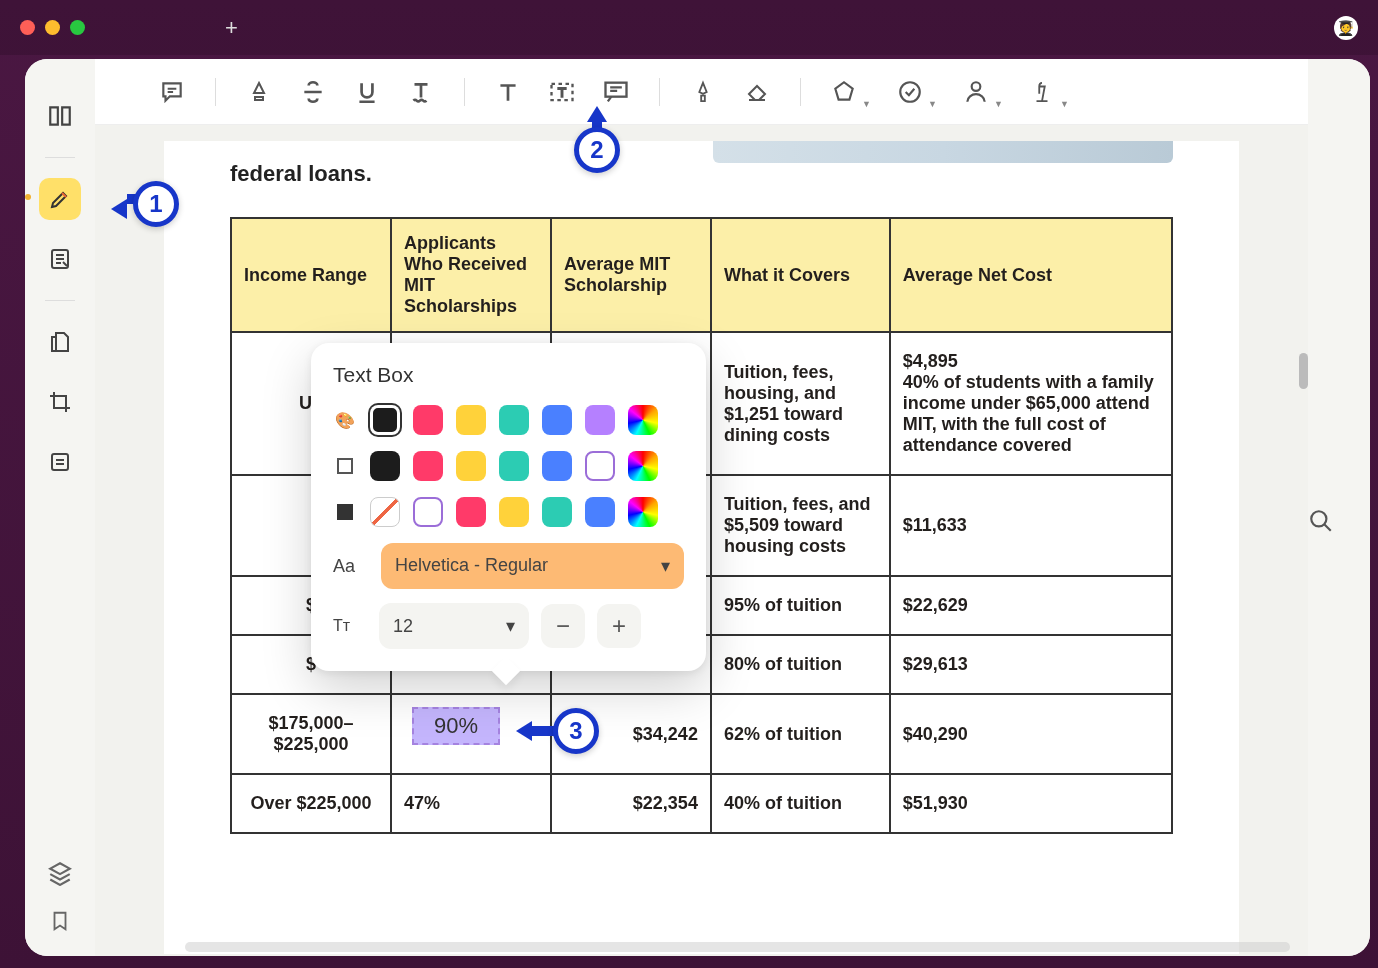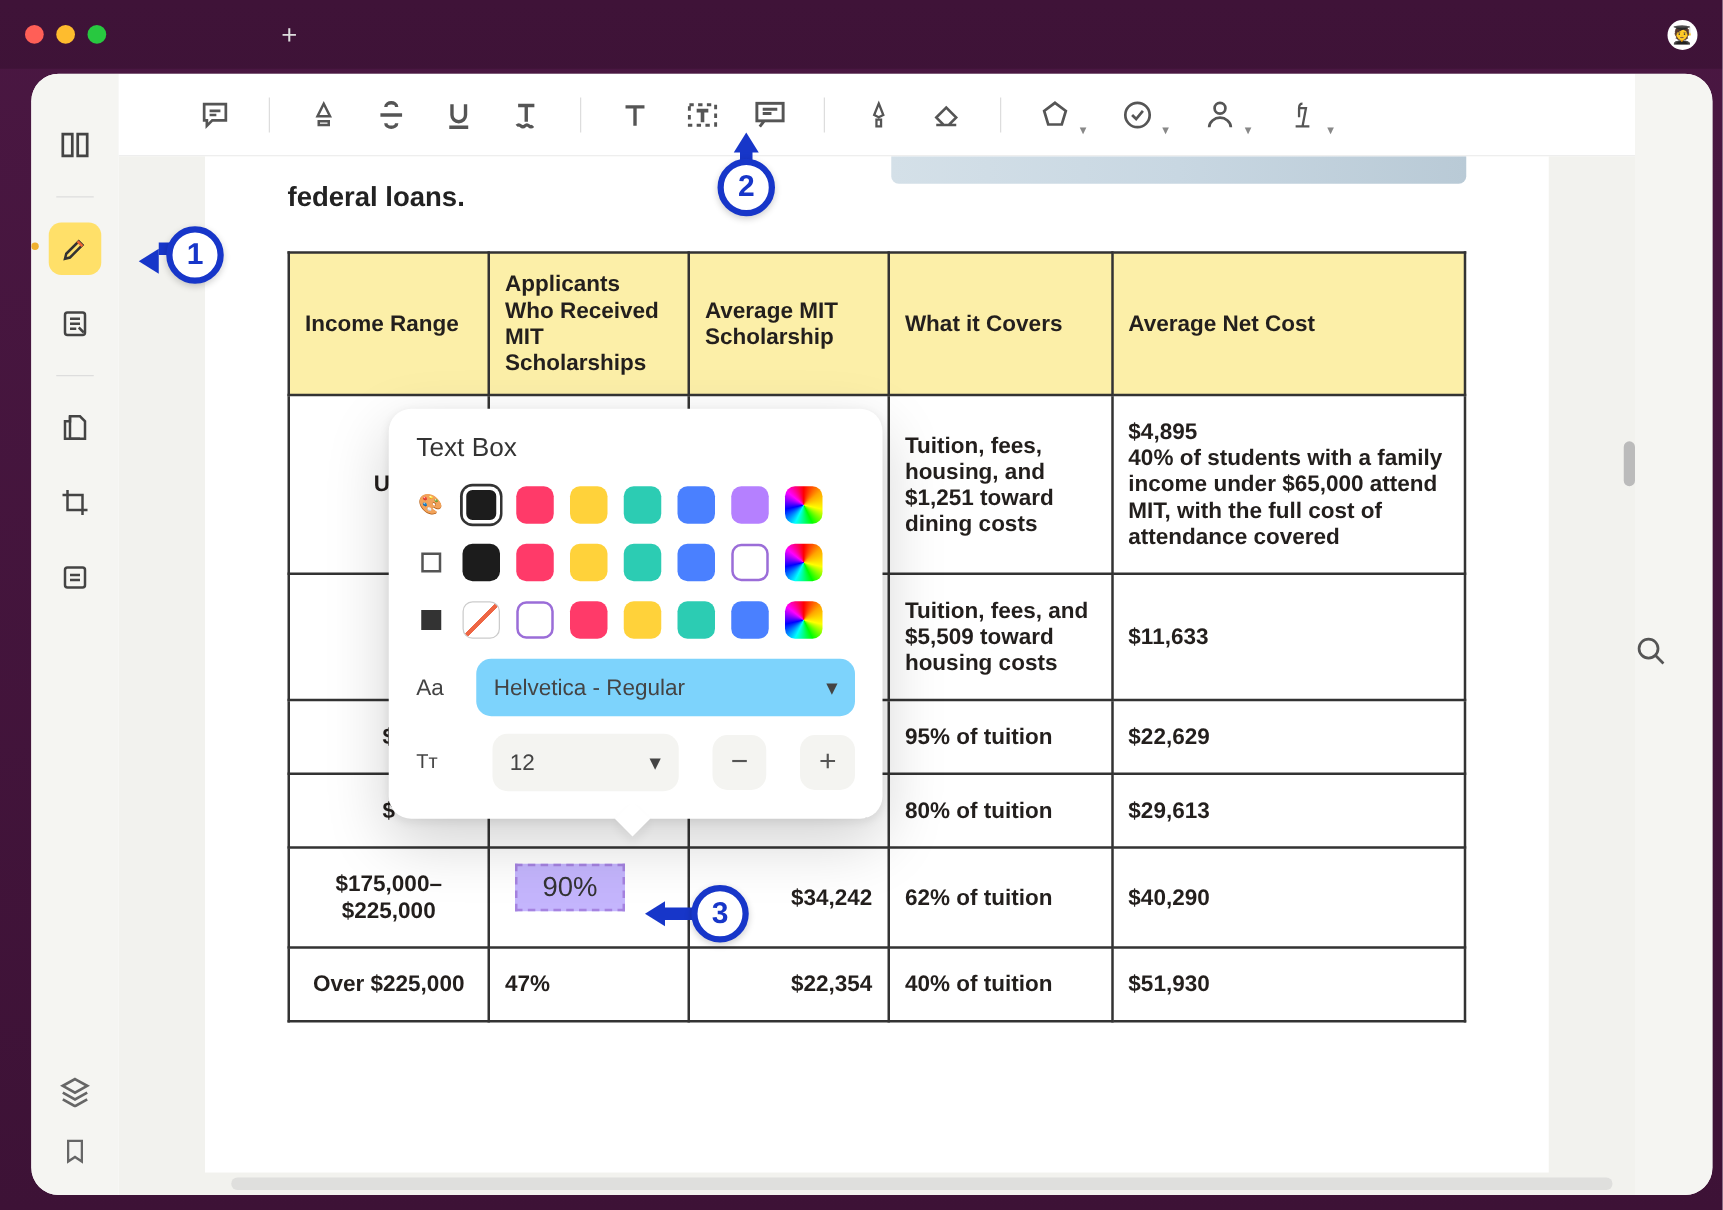--- a/index.html
+++ b/index.html
@@ -47,7 +47,7 @@
   
   
   .docarea { flex: 1; background: #f2f2ee; padding: 0 28px 18px 28px; overflow: hidden; position: relative; }
-  .page { background: #fff; max-width: 1075px; margin: 0 auto; min-height: 100%; padding: 12px 66px 34px 66px; position: relative; }
+  .page { background: #fff; max-width: 1075px; margin: 16px auto; min-height: 100%; padding: 12px 66px 34px 66px; position: relative; }
   .photo-strip { position:absolute; top:0; right:66px; width:460px; height:22px; background: linear-gradient(90deg, #d4e0e8, #c8d7e2, #b9cad6); border-radius: 0 0 6px 6px; }
   .bodytext { font-size: 22px; color: #222; font-weight: 600; margin-bottom: 30px; margin-top: 8px;}
   

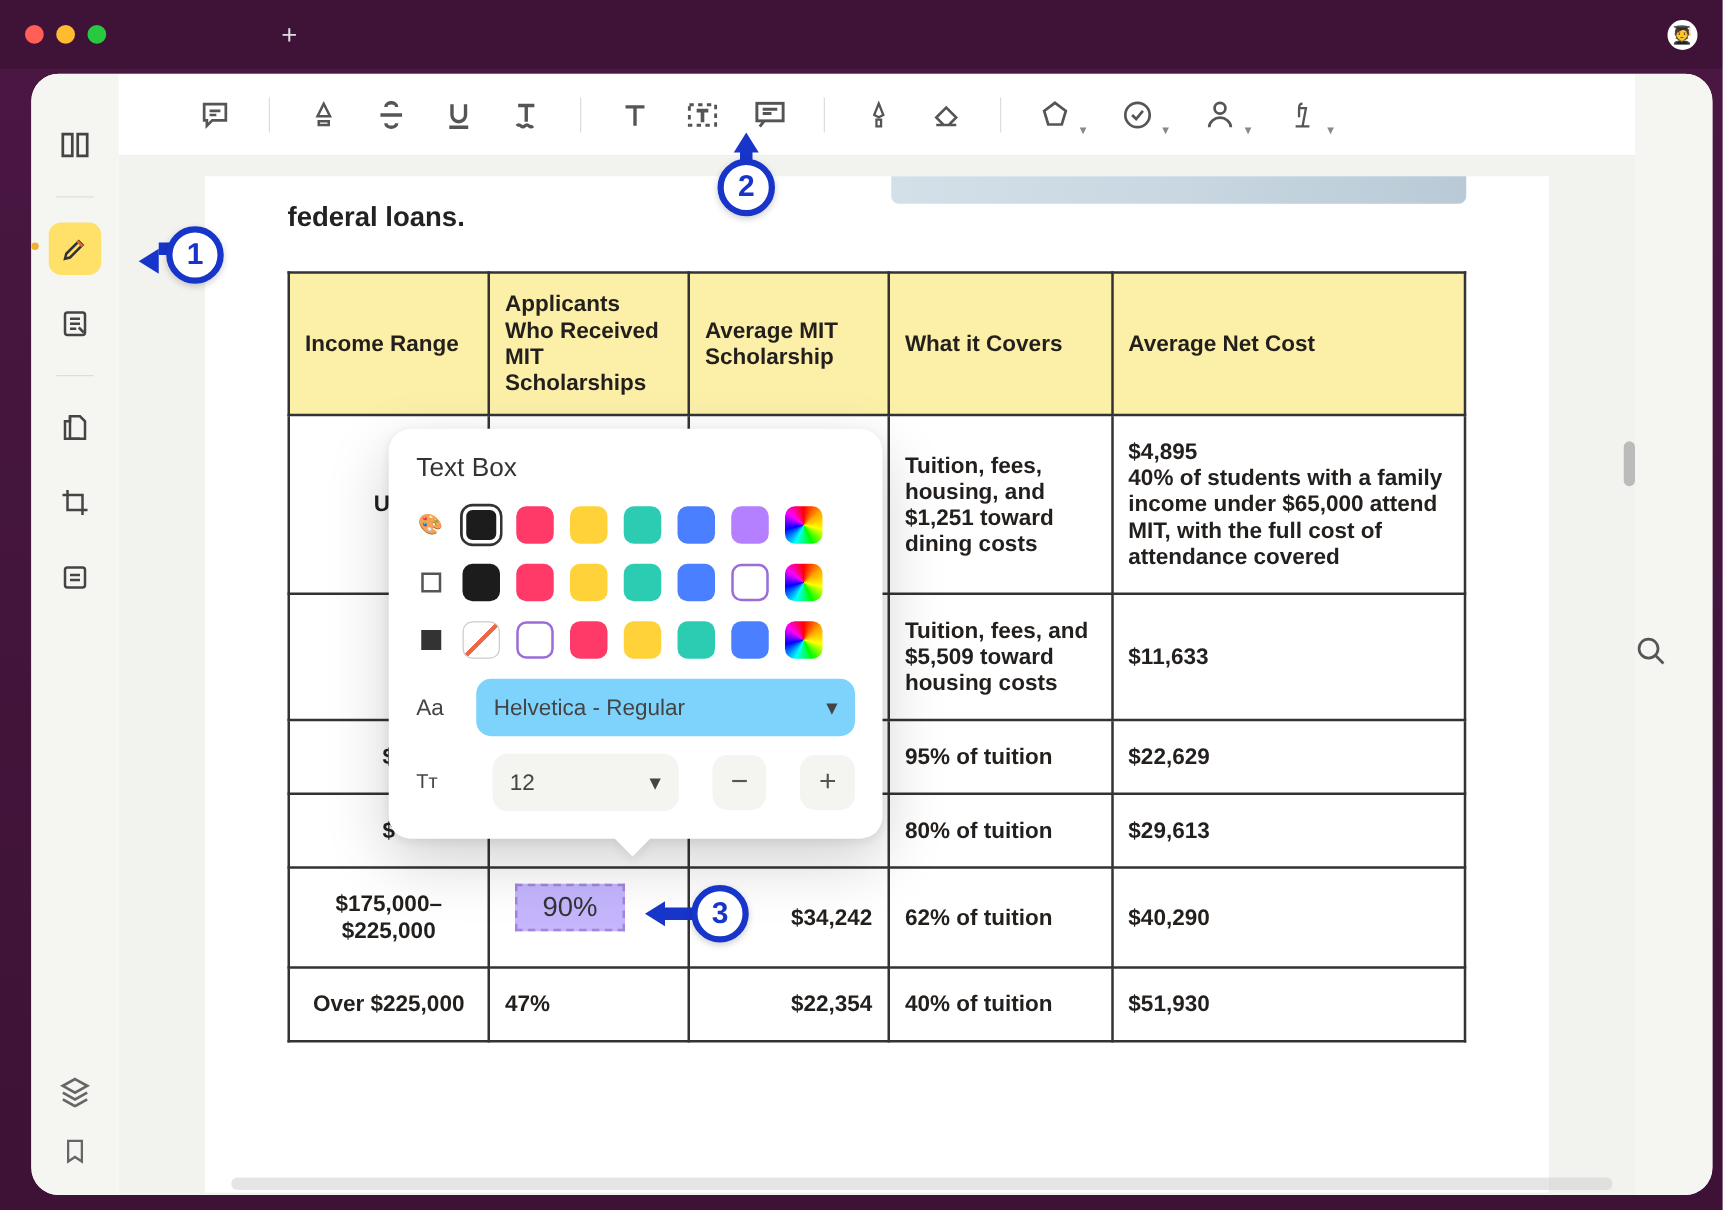--- a/index.html
+++ b/index.html
@@ -69,7 +69,7 @@
   
   .font-row { display: flex; align-items: center; gap: 14px; margin-top: 6px;}
   .font-label { font-size: 18px; color:#444; width: 34px; font-weight:500;}
-  .font-select { flex: 1; border: none; background: #7dd3fc; border-radius: 12px; padding: 12px 14px; font-size: 18px; color: #444; display: flex; justify-content: space-between; align-items: center; cursor: pointer;}
+  .font-select { flex: 1; border: none; background: #fdba74; border-radius: 12px; padding: 12px 14px; font-size: 18px; color: #444; display: flex; justify-content: space-between; align-items: flex-start; cursor: pointer;}
   .size-row { display: flex; align-items: center; gap: 27px; margin-top: 14px;}
   .size-select { width: 150px; border:none; background: #f4f4f1; border-radius: 12px; padding: 12px 14px; font-size: 18px; color:#444; display:flex; justify-content:space-between; align-items:center; cursor:pointer;}
   .step-btn { width: 44px; height: 44px; border: none; background: #f4f4f1; border-radius: 12px; font-size: 24px; color: #555; cursor: pointer; display:flex; align-items:center; justify-content:center;}

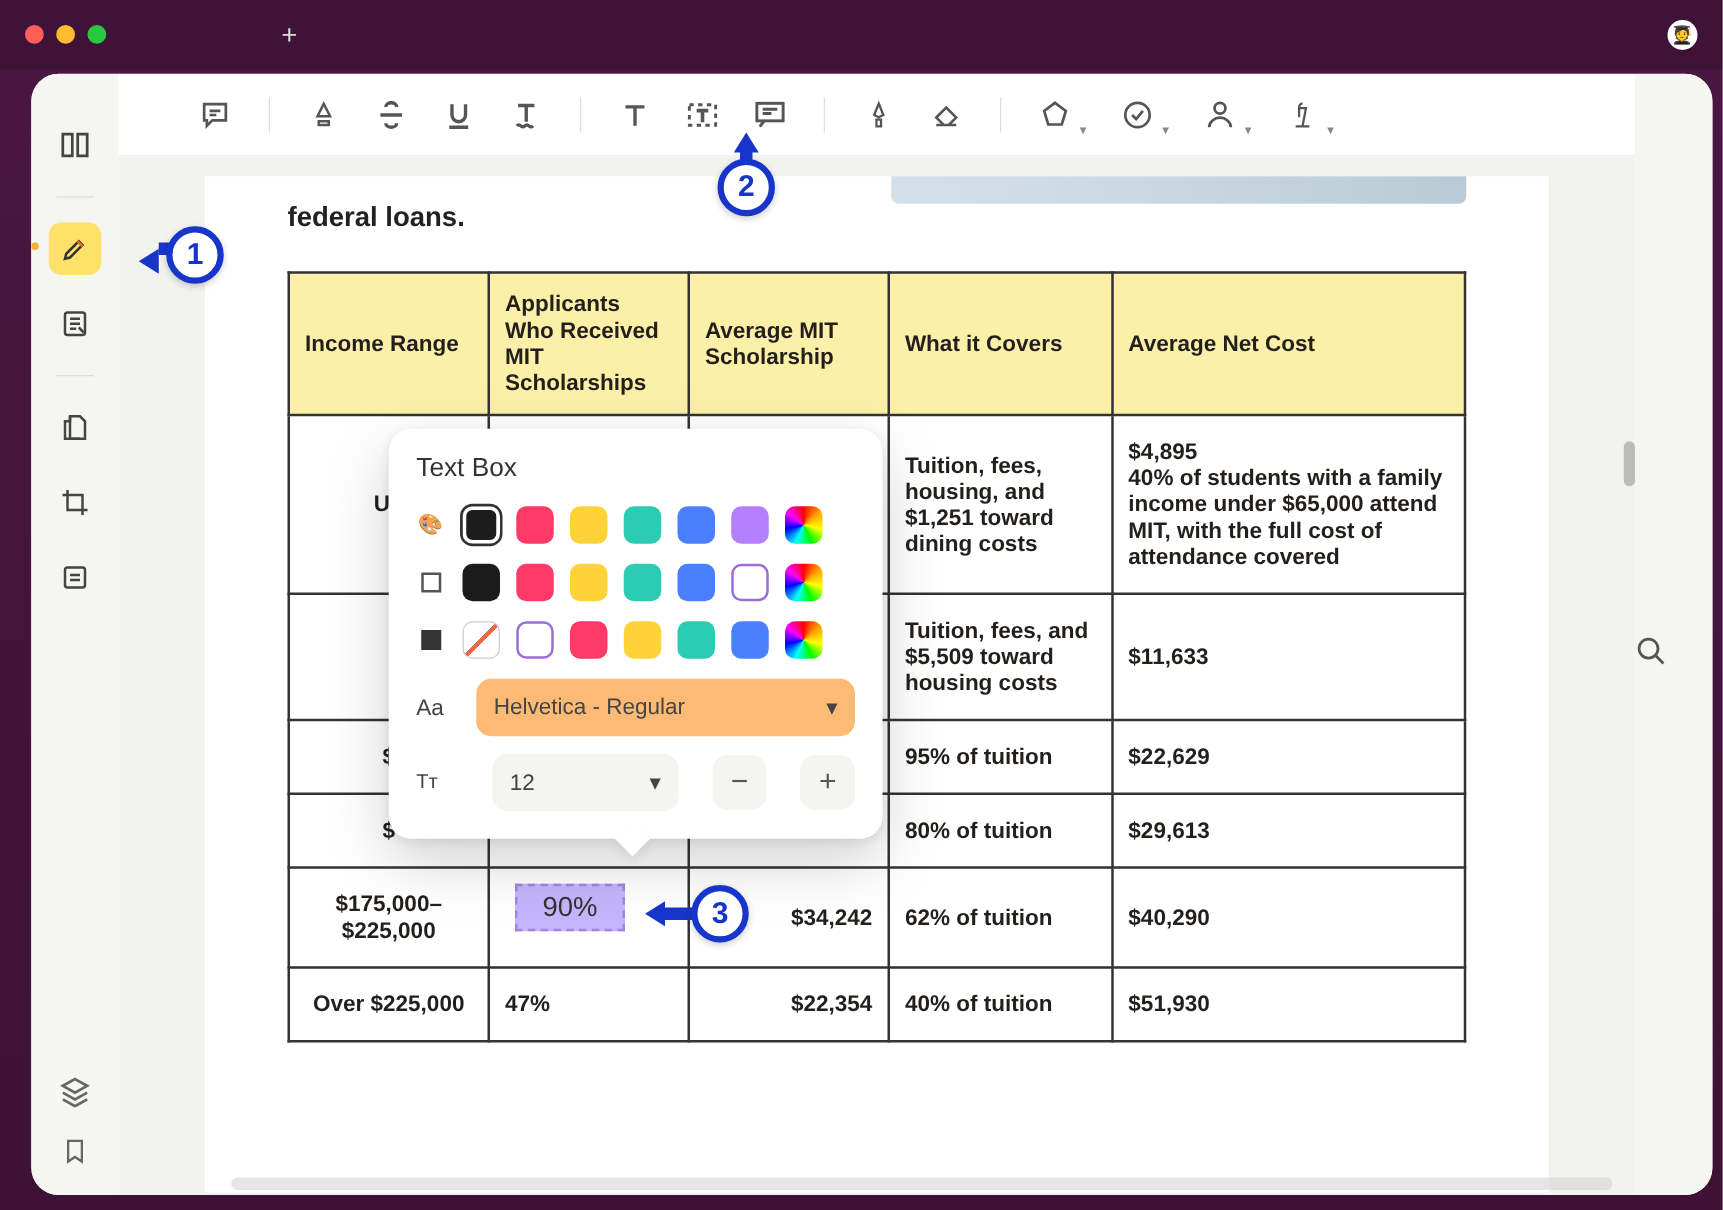--- a/index.html
+++ b/index.html
@@ -70,7 +70,7 @@
   .font-row { display: flex; align-items: center; gap: 14px; margin-top: 6px;}
   .font-label { font-size: 18px; color:#444; width: 34px; font-weight:500;}
   .font-select { flex: 1; border: none; background: #fdba74; border-radius: 12px; padding: 12px 14px; font-size: 18px; color: #444; display: flex; justify-content: space-between; align-items: flex-start; cursor: pointer;}
-  .size-row { display: flex; align-items: center; gap: 27px; margin-top: 14px;}
+  .size-row { display: flex; align-items: center; gap: 12px; margin-top: 14px;}
   .size-select { width: 150px; border:none; background: #f4f4f1; border-radius: 12px; padding: 12px 14px; font-size: 18px; color:#444; display:flex; justify-content:space-between; align-items:center; cursor:pointer;}
   .step-btn { width: 44px; height: 44px; border: none; background: #f4f4f1; border-radius: 12px; font-size: 24px; color: #555; cursor: pointer; display:flex; align-items:center; justify-content:center;}
   

